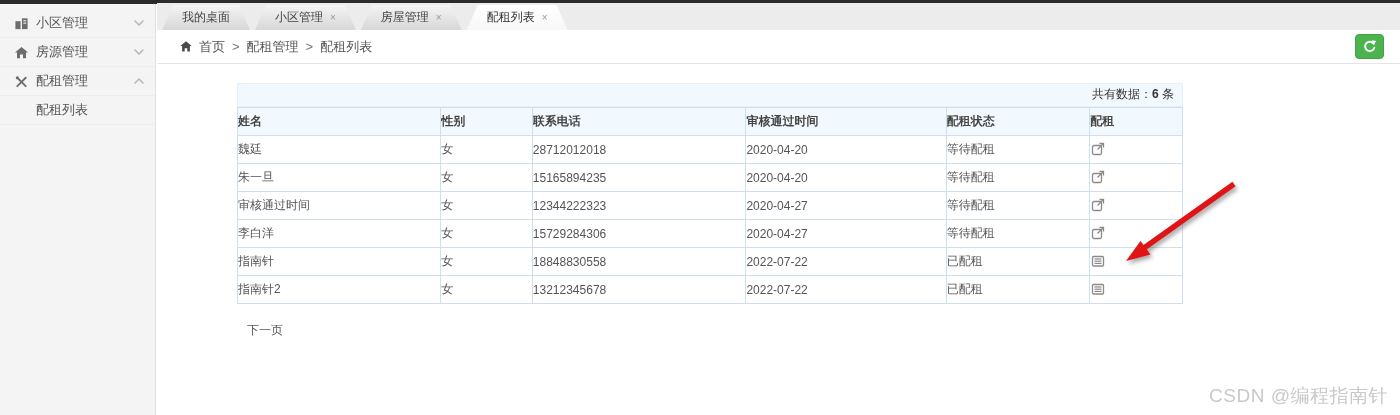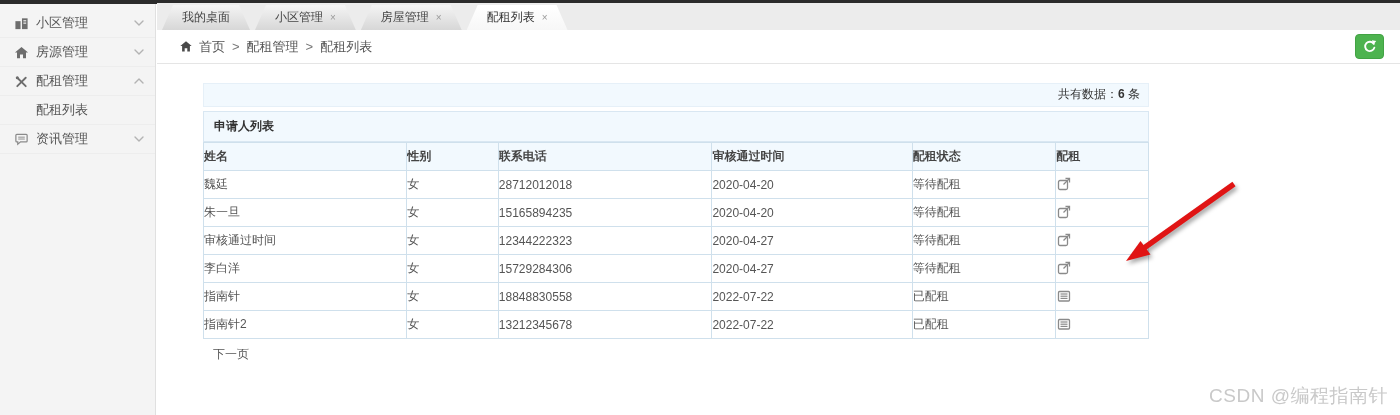--- a/index.html
+++ b/index.html
@@ -44,7 +44,7 @@
     background:#4db34f; border:1px solid #42a344; border-radius:4px; cursor:pointer;
     display:flex; align-items:center; justify-content:center; }
 
-  .content { position:relative; padding:19px 0 0 46px; }
+  .content { position:relative; padding:19px 0 0 80px; }
   .panel { width:946px; }
   .summary-bar { background:#f2f9fe; border:1px solid #e6f0f8; padding:2px 8px 3px;
     text-align:right; font-size:12px; color:#333; }

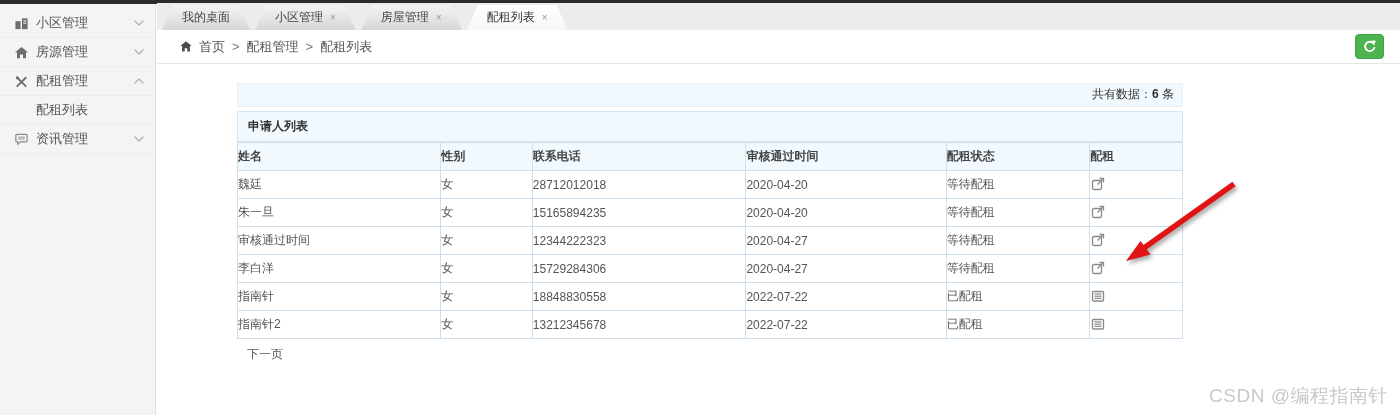--- a/index.html
+++ b/index.html
@@ -171,7 +171,6 @@
 
       <div class="summary-bar"><span>共有数据：</span><b>6</b><span> 条</span></div>
 
-      <div class="title-bar">申请人列表</div>
 
       <table class="grid">
         <colgroup>

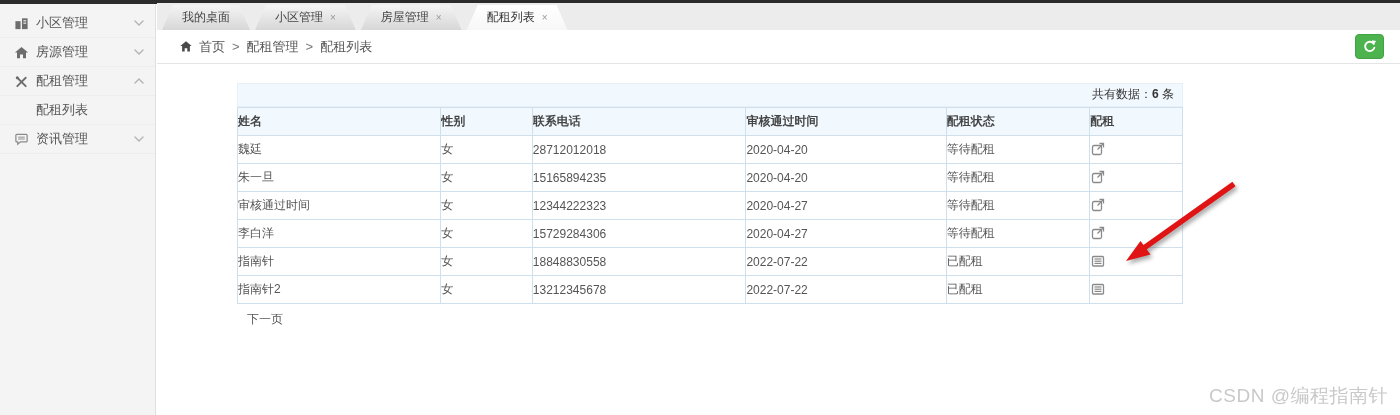--- a/index.html
+++ b/index.html
@@ -110,17 +110,6 @@
   </div>
   <div class="side-item sub">
     <span class="lbl">配租列表</span>
-  </div>
-  <div class="side-item">
-    <svg class="mi" viewBox="0 0 16 16">
-      <path class="thin" d="M2 3.5 Q2 2.5 3 2.5 H13 Q14 2.5 14 3.5 V9.5 Q14 10.5 13 10.5 H7 L4 13 V10.5 H3 Q2 10.5 2 9.5 Z"></path>
-      <line x1="4.5" y1="5.5" x2="11.5" y2="5.5" stroke="#8a8a8a" stroke-width="1"></line>
-      <line x1="4.5" y1="7.5" x2="11.5" y2="7.5" stroke="#8a8a8a" stroke-width="1"></line>
-    </svg>
-    <span class="lbl">资讯管理</span>
-    <svg class="chev" viewBox="0 0 12 8">
-        <polyline class="chv" points="2,2 6,6 10,2"></polyline>
-      </svg>
   </div>
 </div>
 

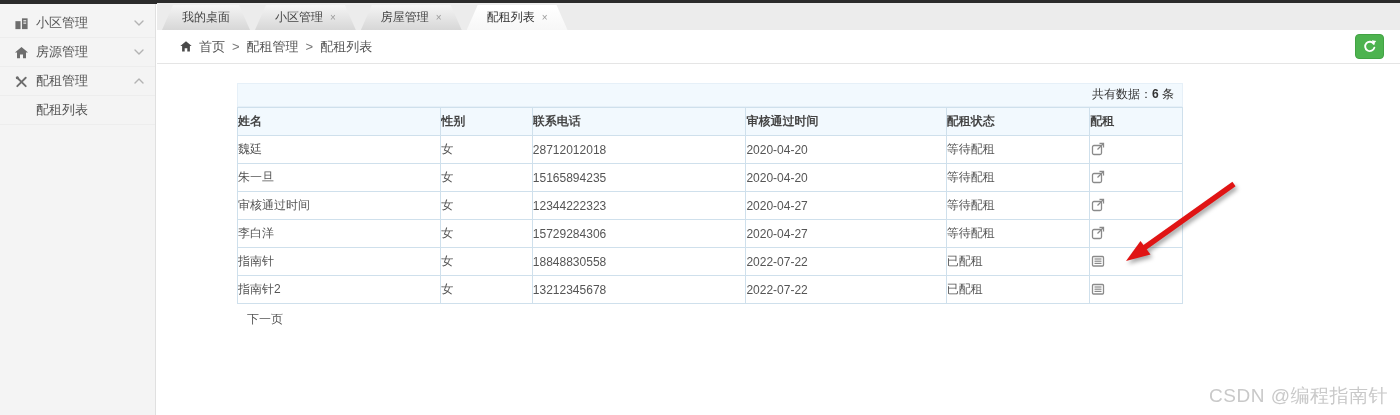--- a/index.html
+++ b/index.html
@@ -59,7 +59,7 @@
   table.grid td { background:#fff; }
   .act { display:inline-flex; align-items:center; justify-content:center; width:16px; height:16px; cursor:pointer; }
 
-  .next-page { margin:7px 0 0 10px; font-size:12px; color:#555; cursor:pointer; display:inline-block; }
+  .next-page { margin:18px 0 0 10px; font-size:12px; color:#555; cursor:pointer; display:inline-block; }
 
   .red-arrow { position:absolute; left:1110px; top:172px; width:140px; height:102px;
     pointer-events:none; filter:drop-shadow(2px 3px 2px rgba(0,0,0,0.35)); }

